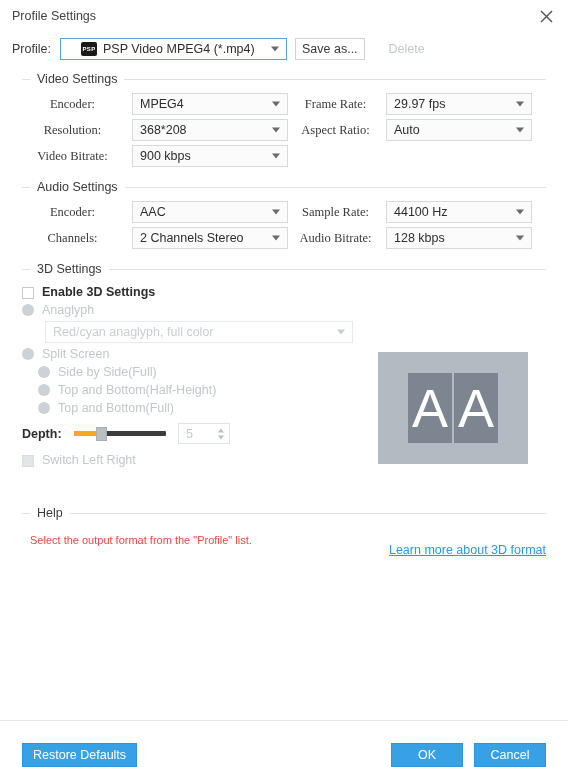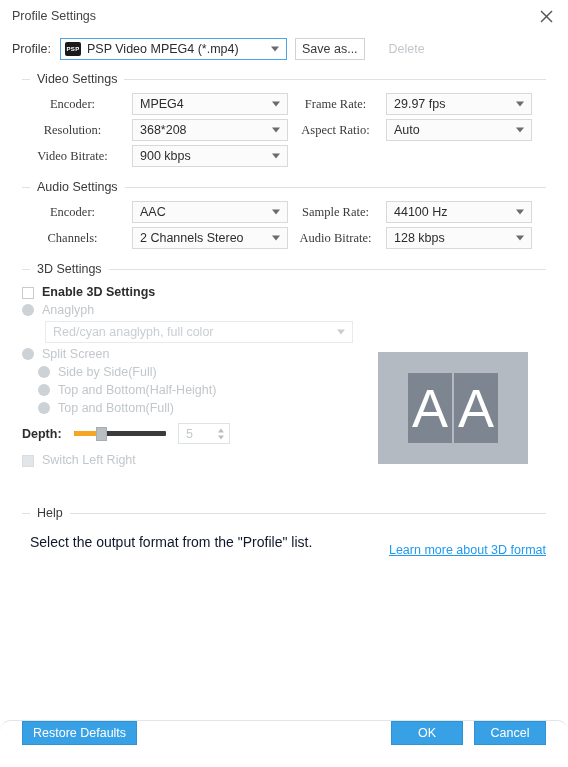--- a/index.html
+++ b/index.html
@@ -66,7 +66,7 @@
     align-items: center;
     position: relative;
     box-sizing: border-box;
-    padding-left: 4px;
+    padding-left: 20px;
     cursor: pointer;
   }
   .psp-icon {

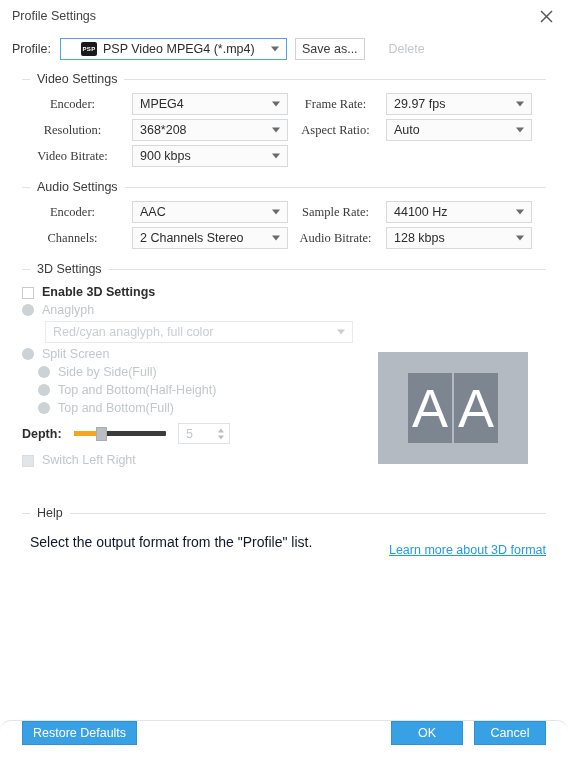--- a/index.html
+++ b/index.html
@@ -355,8 +355,8 @@
   .help-section { margin-top: 22px; }
   .help-text {
     padding: 14px 0 0 8px;
-    font-size: 14px;
-    color: #0f172a;
+    font-size: 11px;
+    color: #ef4444;
   }
 
   

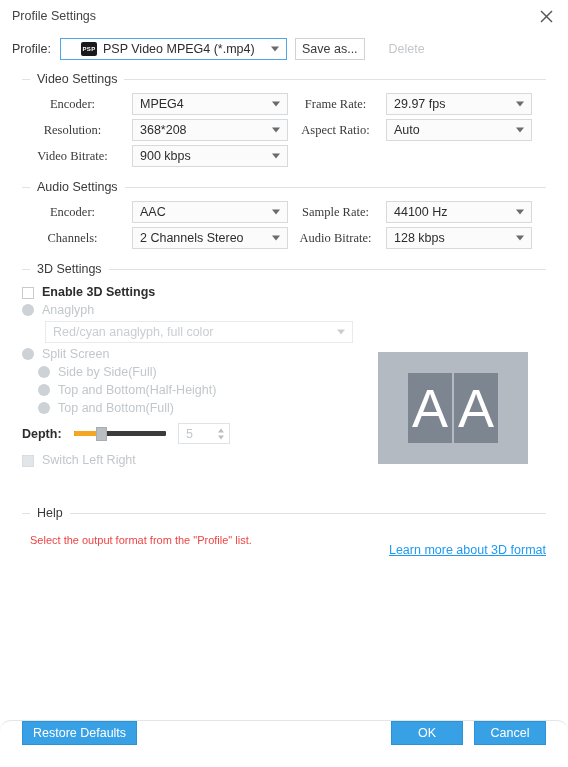--- a/index.html
+++ b/index.html
@@ -367,10 +367,9 @@
     border-top: 1px solid #e3e6e8;
     background: #ffffff;
     display: flex;
-    align-items: flex-start;
+    align-items: flex-end;
     padding: 0 22px;
     box-sizing: border-box;
-    border-radius: 11px;
   }
   .btn-blue {
     background: #38a1e5;

